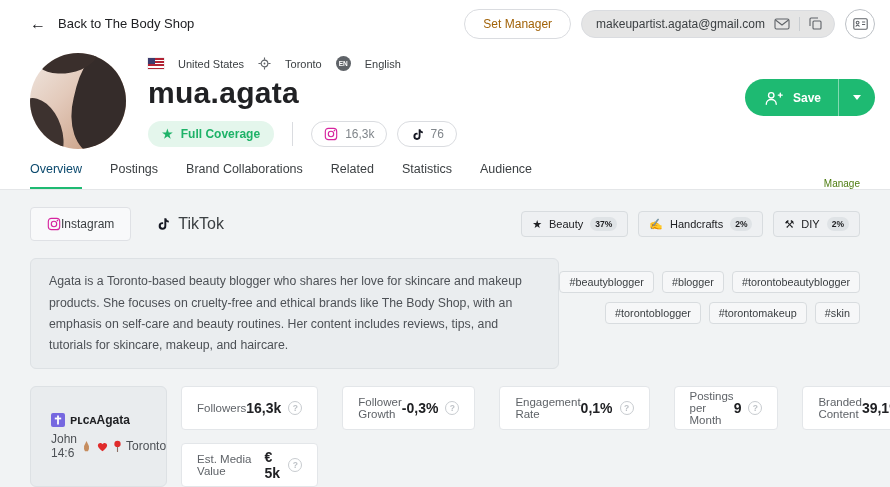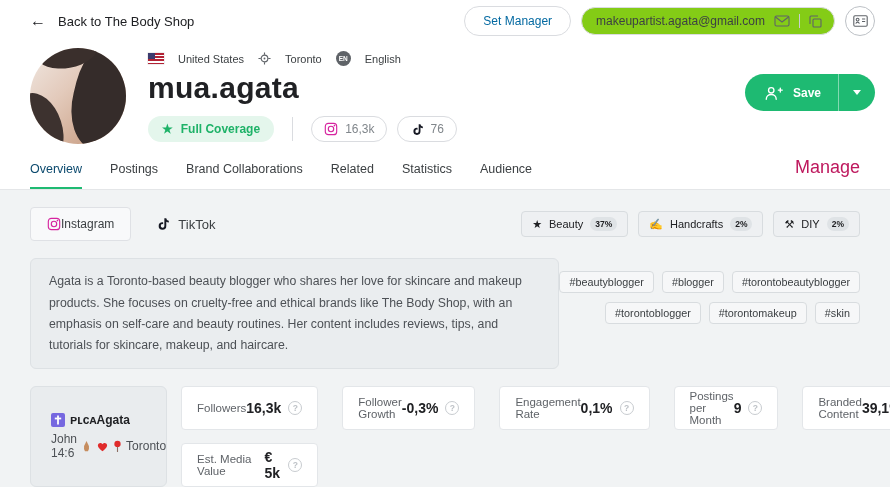--- a/index.html
+++ b/index.html
@@ -15,7 +15,7 @@
   .back { display:flex; align-items:center; gap:12px; font-size:13px; color:#202124; cursor:pointer; }
   .back-arrow { font-size:16px; line-height:1; }
   .topbar-right { margin-left:auto; display:flex; align-items:center; gap:10px; }
-  .pill-btn { border:1px solid #dadce0; border-radius:16px; padding:7px 18px; font-size:12px; color:#0369a1; background:#fff; cursor:pointer; }
+  .pill-btn { border:1px solid #dadce0; border-radius:16px; padding:7px 18px; font-size:12px; color:#a16207; background:#fff; cursor:pointer; }
   .email-pill { display:flex; align-items:center; gap:9px; background:#84cc16; border:1px solid #dadce0; border-radius:17px; padding:6px 12px 6px 14px; font-size:12px; color:#3c4043; }
   .vdiv { width:1px; height:14px; background:#c9cdd1; }
   .icon-btn-round { width:30px; height:30px; border:1px solid #bdc1c6; border-radius:50%; display:flex; align-items:center; justify-content:center; background:#fff; cursor:pointer; }

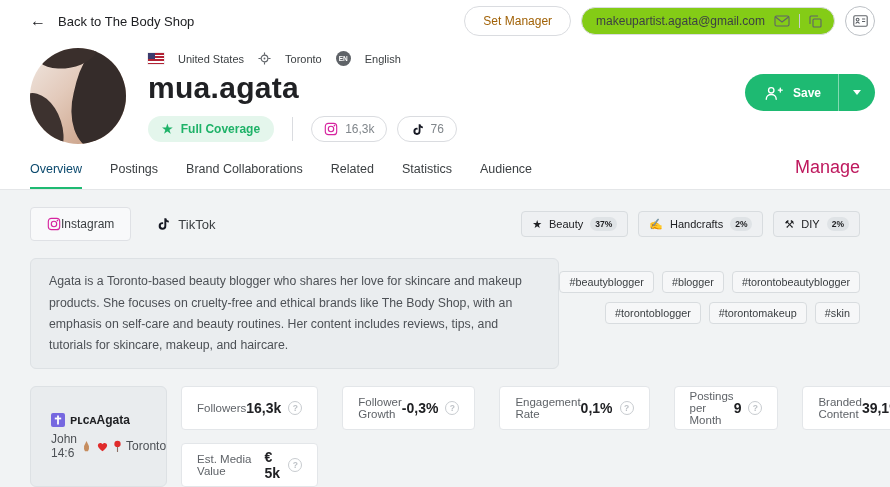--- a/index.html
+++ b/index.html
@@ -16,7 +16,7 @@
   .back-arrow { font-size:16px; line-height:1; }
   .topbar-right { margin-left:auto; display:flex; align-items:center; gap:10px; }
   .pill-btn { border:1px solid #dadce0; border-radius:16px; padding:7px 18px; font-size:12px; color:#a16207; background:#fff; cursor:pointer; }
-  .email-pill { display:flex; align-items:center; gap:9px; background:#84cc16; border:1px solid #dadce0; border-radius:17px; padding:6px 12px 6px 14px; font-size:12px; color:#3c4043; }
+  .email-pill { display:flex; align-items:center; gap:9px; background:#e5e5e5; border:1px solid #dadce0; border-radius:17px; padding:6px 12px 6px 14px; font-size:12px; color:#3c4043; }
   .vdiv { width:1px; height:14px; background:#c9cdd1; }
   .icon-btn-round { width:30px; height:30px; border:1px solid #bdc1c6; border-radius:50%; display:flex; align-items:center; justify-content:center; background:#fff; cursor:pointer; }
   .sicon { display:inline-flex; align-items:center; }

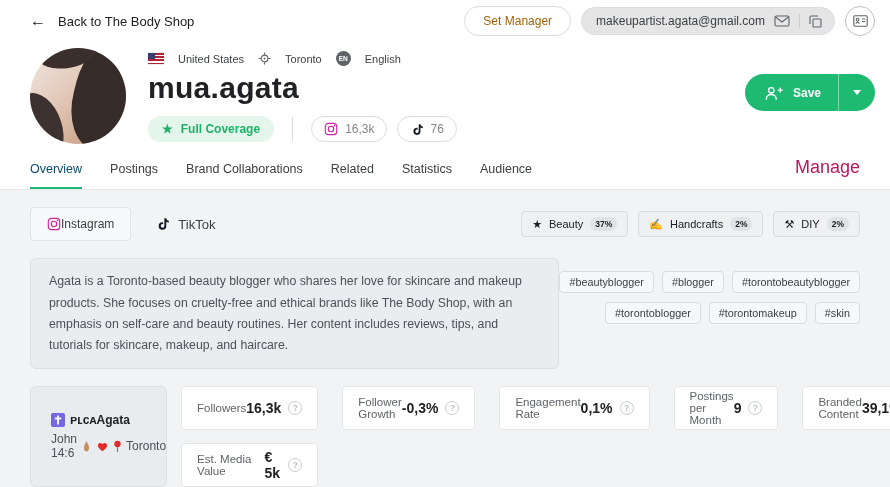--- a/index.html
+++ b/index.html
@@ -49,7 +49,7 @@
   .tabbar { display:flex; align-items:flex-end; gap:28px; padding:13px 30px 0; border-bottom:1px solid #e4e6e8; }
   .tab { font-size:12.5px; color:#3c4043; padding-bottom:11px; border-bottom:2px solid transparent; cursor:pointer; }
   .tab.active { color:#0c4a6e; border-color:#1eba72; }
-  .manage { margin-left:auto; font-size:18px; color:#be185d; padding-bottom:11px; cursor:pointer; }
+  .manage { margin-left:auto; font-size:10px; color:#4d7c0f; cursor:pointer; }
 
   
   .content { background:#f1f3f4; flex:1; padding:17px 30px 0; }

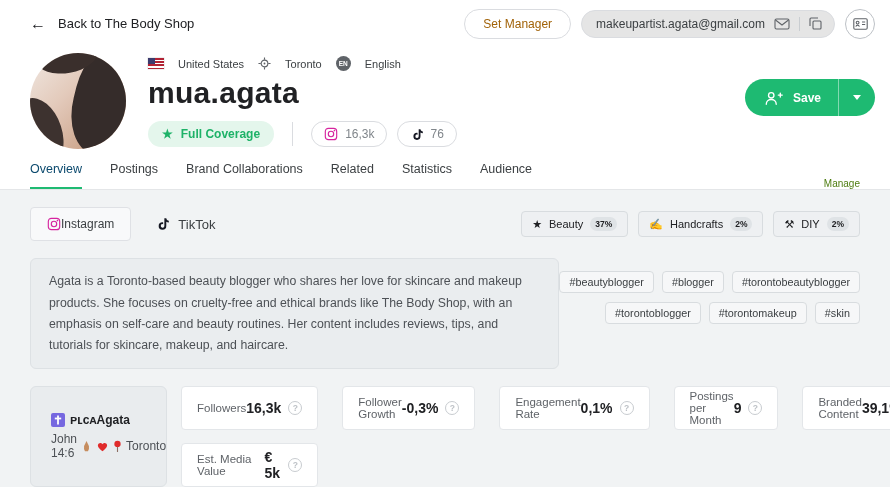--- a/index.html
+++ b/index.html
@@ -55,7 +55,7 @@
   .content { background:#f1f3f4; flex:1; padding:17px 30px 0; }
   .row1 { display:flex; align-items:center; }
   .platform-chip { display:flex; align-items:center; background:#f8f9fa; border:1px solid #dfe1e5; border-radius:4px; padding:9px 16px; font-size:12px; color:#3c4043; cursor:pointer; }
-  .tiktok-tab { display:flex; align-items:center; gap:9px; margin-left:24px; font-size:13px; color:#3c4043; cursor:pointer; }
+  .tiktok-tab { display:flex; align-items:center; gap:9px; margin-left:24px; font-size:16px; color:#3c4043; cursor:pointer; }
   .cats { margin-left:auto; display:flex; gap:10px; }
   .cat { display:flex; align-items:center; gap:7px; border:1px solid #d8dcdf; border-radius:4px; padding:5px 10px; font-size:11px; color:#202124; background:#eef0f2; cursor:pointer; }
   .cat-icon { font-size:11px; }

